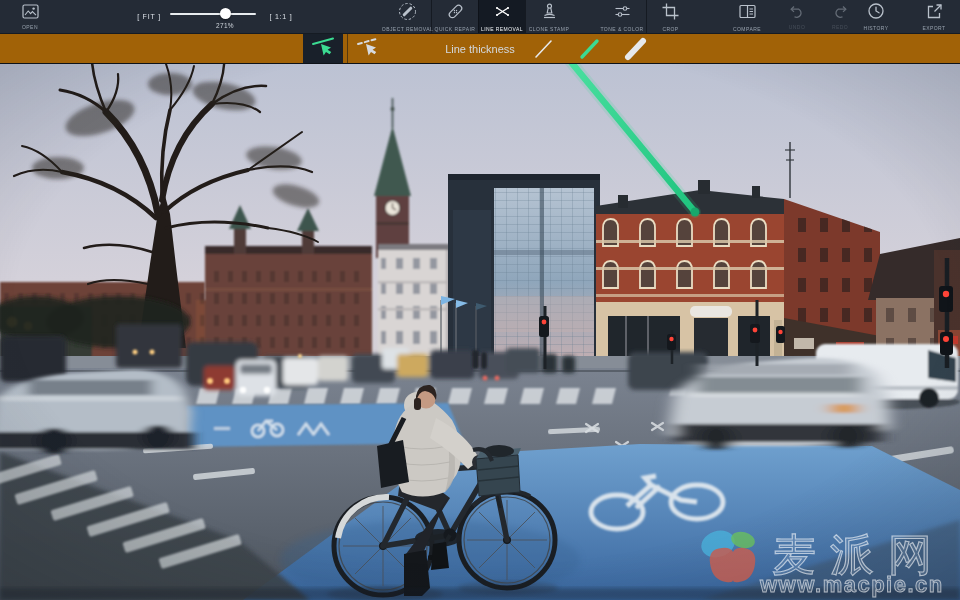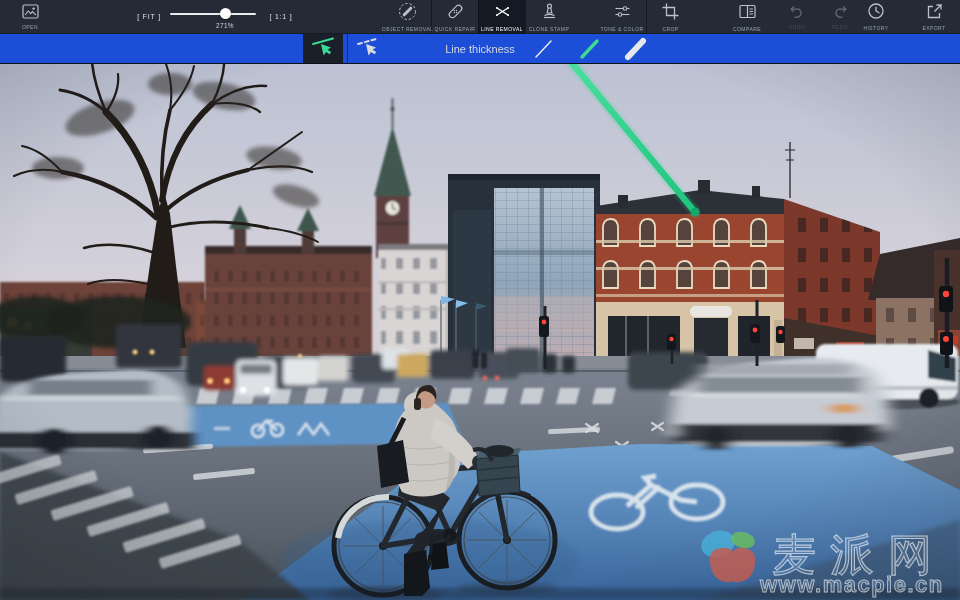--- a/index.html
+++ b/index.html
@@ -30,7 +30,7 @@
         font-size:6.5px;color:#ced4db;letter-spacing:.3px;}
 
   
-  .bar2{position:absolute;top:33px;left:0;width:960px;height:31px;background:#1d4ed8;
+  .bar2{position:absolute;top:33px;left:0;width:960px;height:31px;background:#a16207;
         border-top:1px solid #151b23;border-bottom:1px solid #0d1218;box-sizing:border-box;z-index:5;}
   .mode-tile{position:absolute;top:0;height:29px;width:40px;display:flex;align-items:center;
         justify-content:center;cursor:pointer;box-sizing:border-box;}

